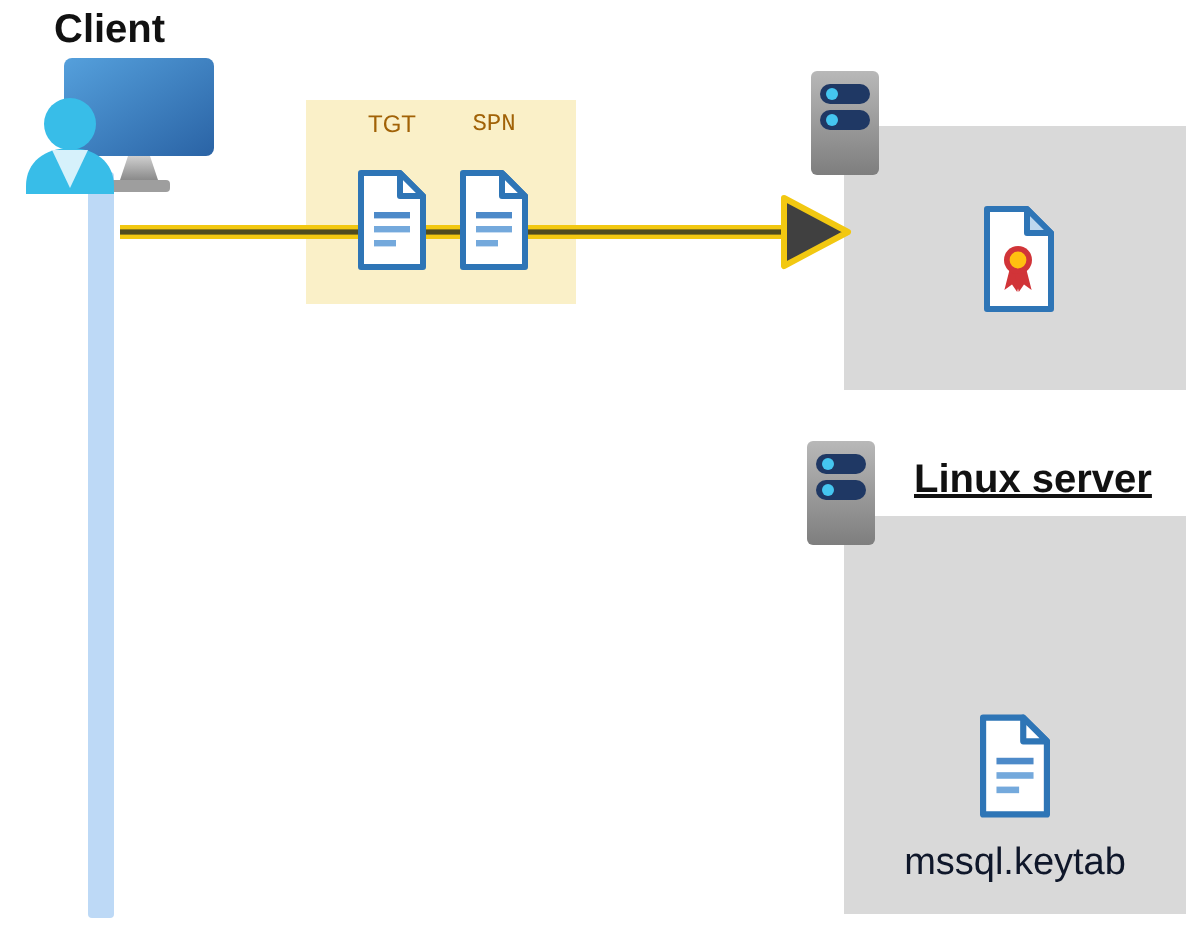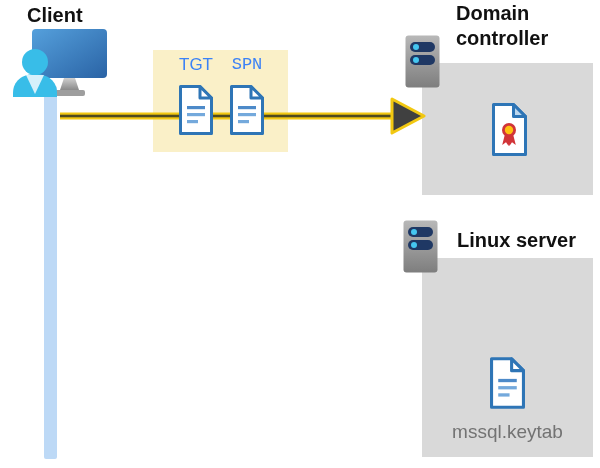--- a/index.html
+++ b/index.html
@@ -99,7 +99,6 @@
     </svg>
   </div>
 
-  <div class="abs title" id="dc-title">Domain controller</div>
   <div class="abs" id="dc-box"></div>
 
   <div class="abs" id="dc-server-icon">

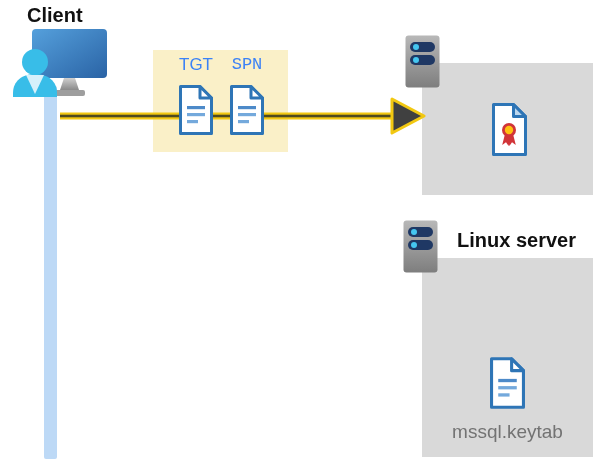--- a/index.html
+++ b/index.html
@@ -9,7 +9,7 @@
   }
   .abs{position:absolute;}
   .title{font-weight:bold;font-size:20px;color:#111;line-height:25px;}
-  .small-label{font-size:17px;color:#3b82f6;}
+  .small-label{font-size:12px;color:#a16207;}
   
   #client-label{left:27px;top:3px;}
   #client-icon{left:12px;top:27px;width:96px;height:70px;}

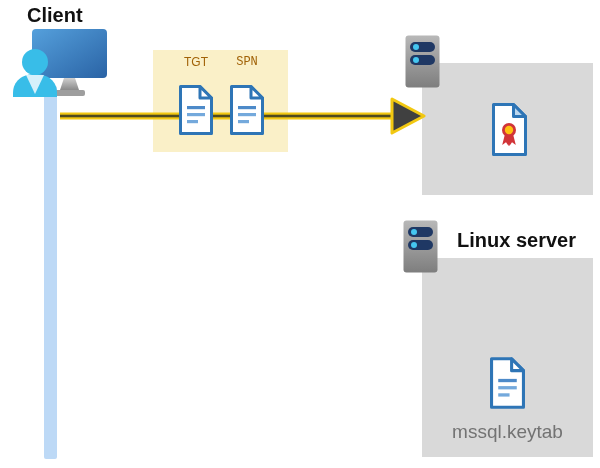--- a/index.html
+++ b/index.html
@@ -29,7 +29,7 @@
   #certificate-icon{left:492px;top:103px;width:35px;height:53px;z-index:3;}
   
   #linux-box{left:422px;top:258px;width:171px;height:199px;background:#D9D9D9;z-index:1;}
-  #linux-title{left:457px;top:228px;}
+  #linux-title{left:457px;top:228px;text-decoration:underline;}
   #linux-server-icon{left:403px;top:220px;width:35px;height:53px;z-index:3;}
   #sql-icon{left:488px;top:283px;width:38px;height:48px;z-index:3;}
   #keytab-doc{left:490px;top:357px;width:35px;height:52px;z-index:3;}

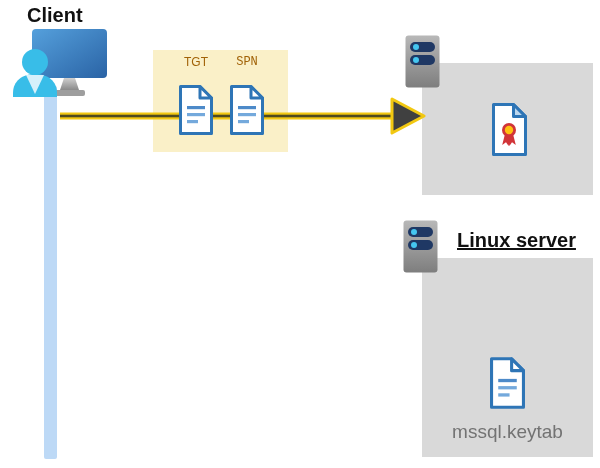--- a/index.html
+++ b/index.html
@@ -33,7 +33,7 @@
   #linux-server-icon{left:403px;top:220px;width:35px;height:53px;z-index:3;}
   #sql-icon{left:488px;top:283px;width:38px;height:48px;z-index:3;}
   #keytab-doc{left:490px;top:357px;width:35px;height:52px;z-index:3;}
-  #keytab-label{left:422px;top:421px;width:171px;text-align:center;font-size:19px;color:#737373;z-index:3;}
+  #keytab-label{left:422px;top:421px;width:171px;text-align:center;font-size:19px;color:#0f172a;z-index:3;}
   svg{display:block;width:100%;height:100%;}
 </style>
 </head>

